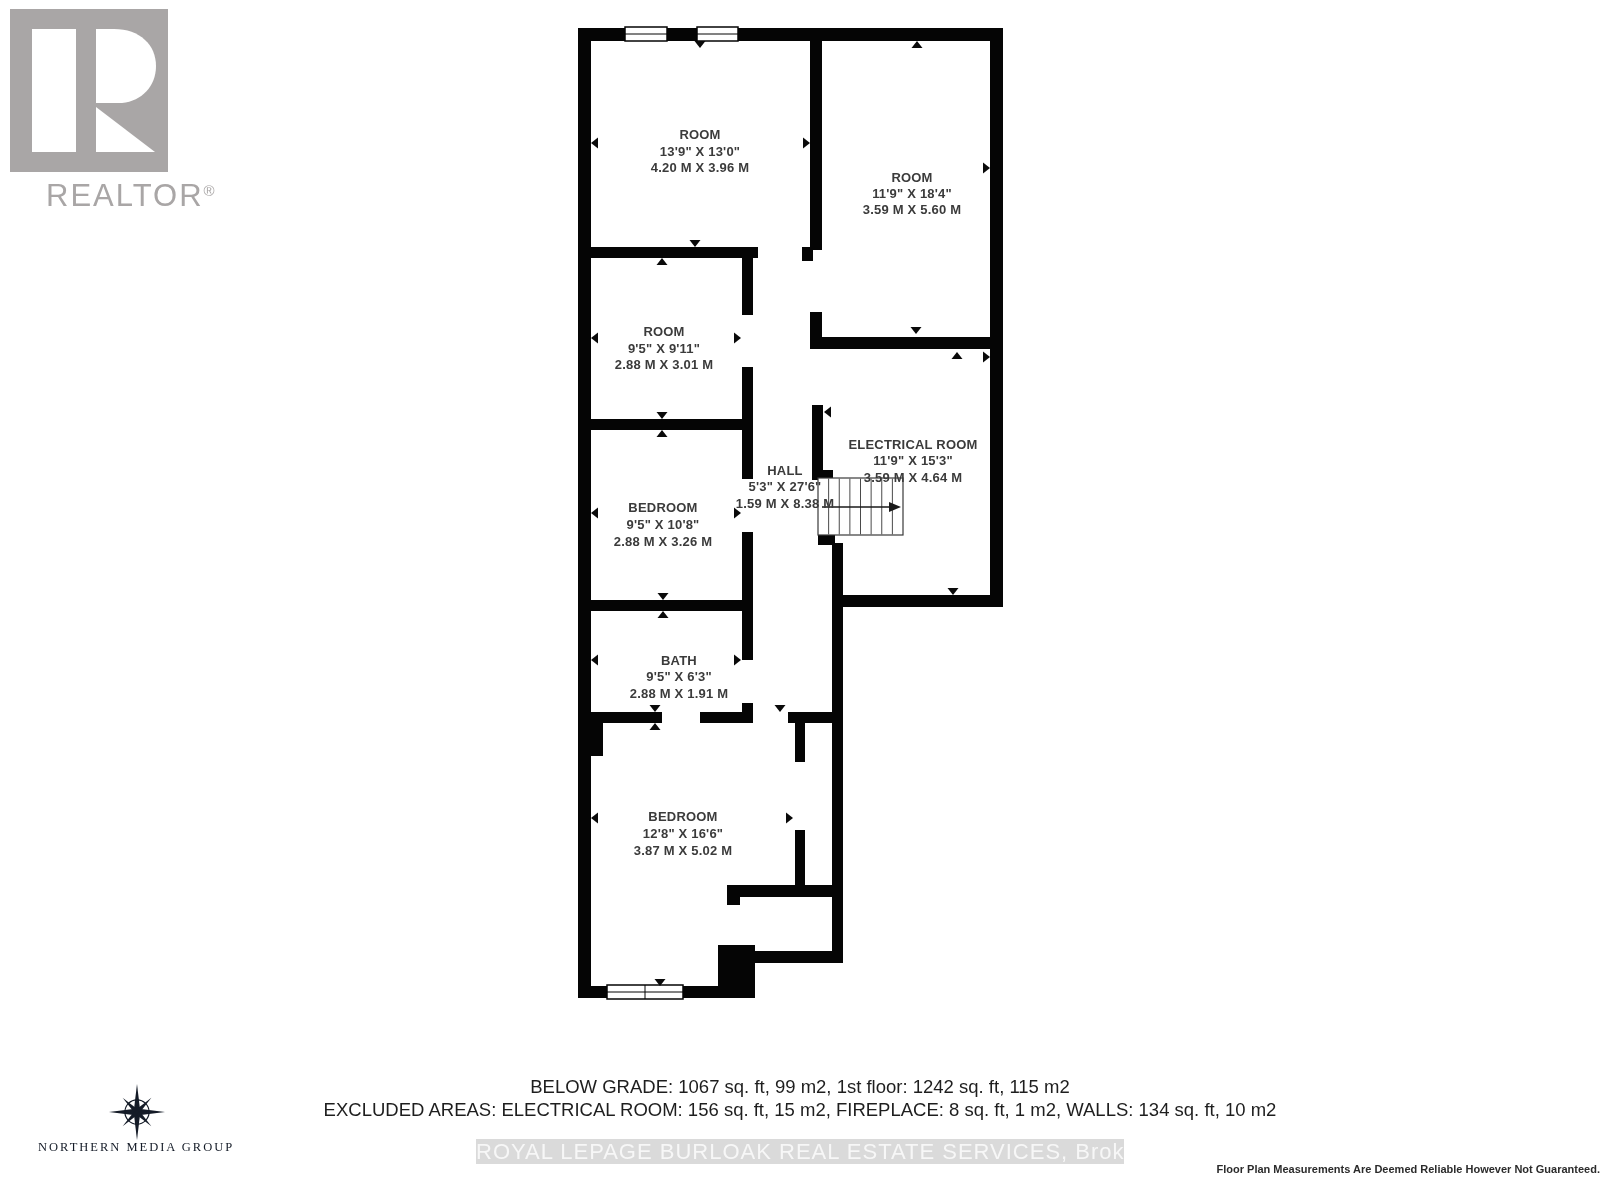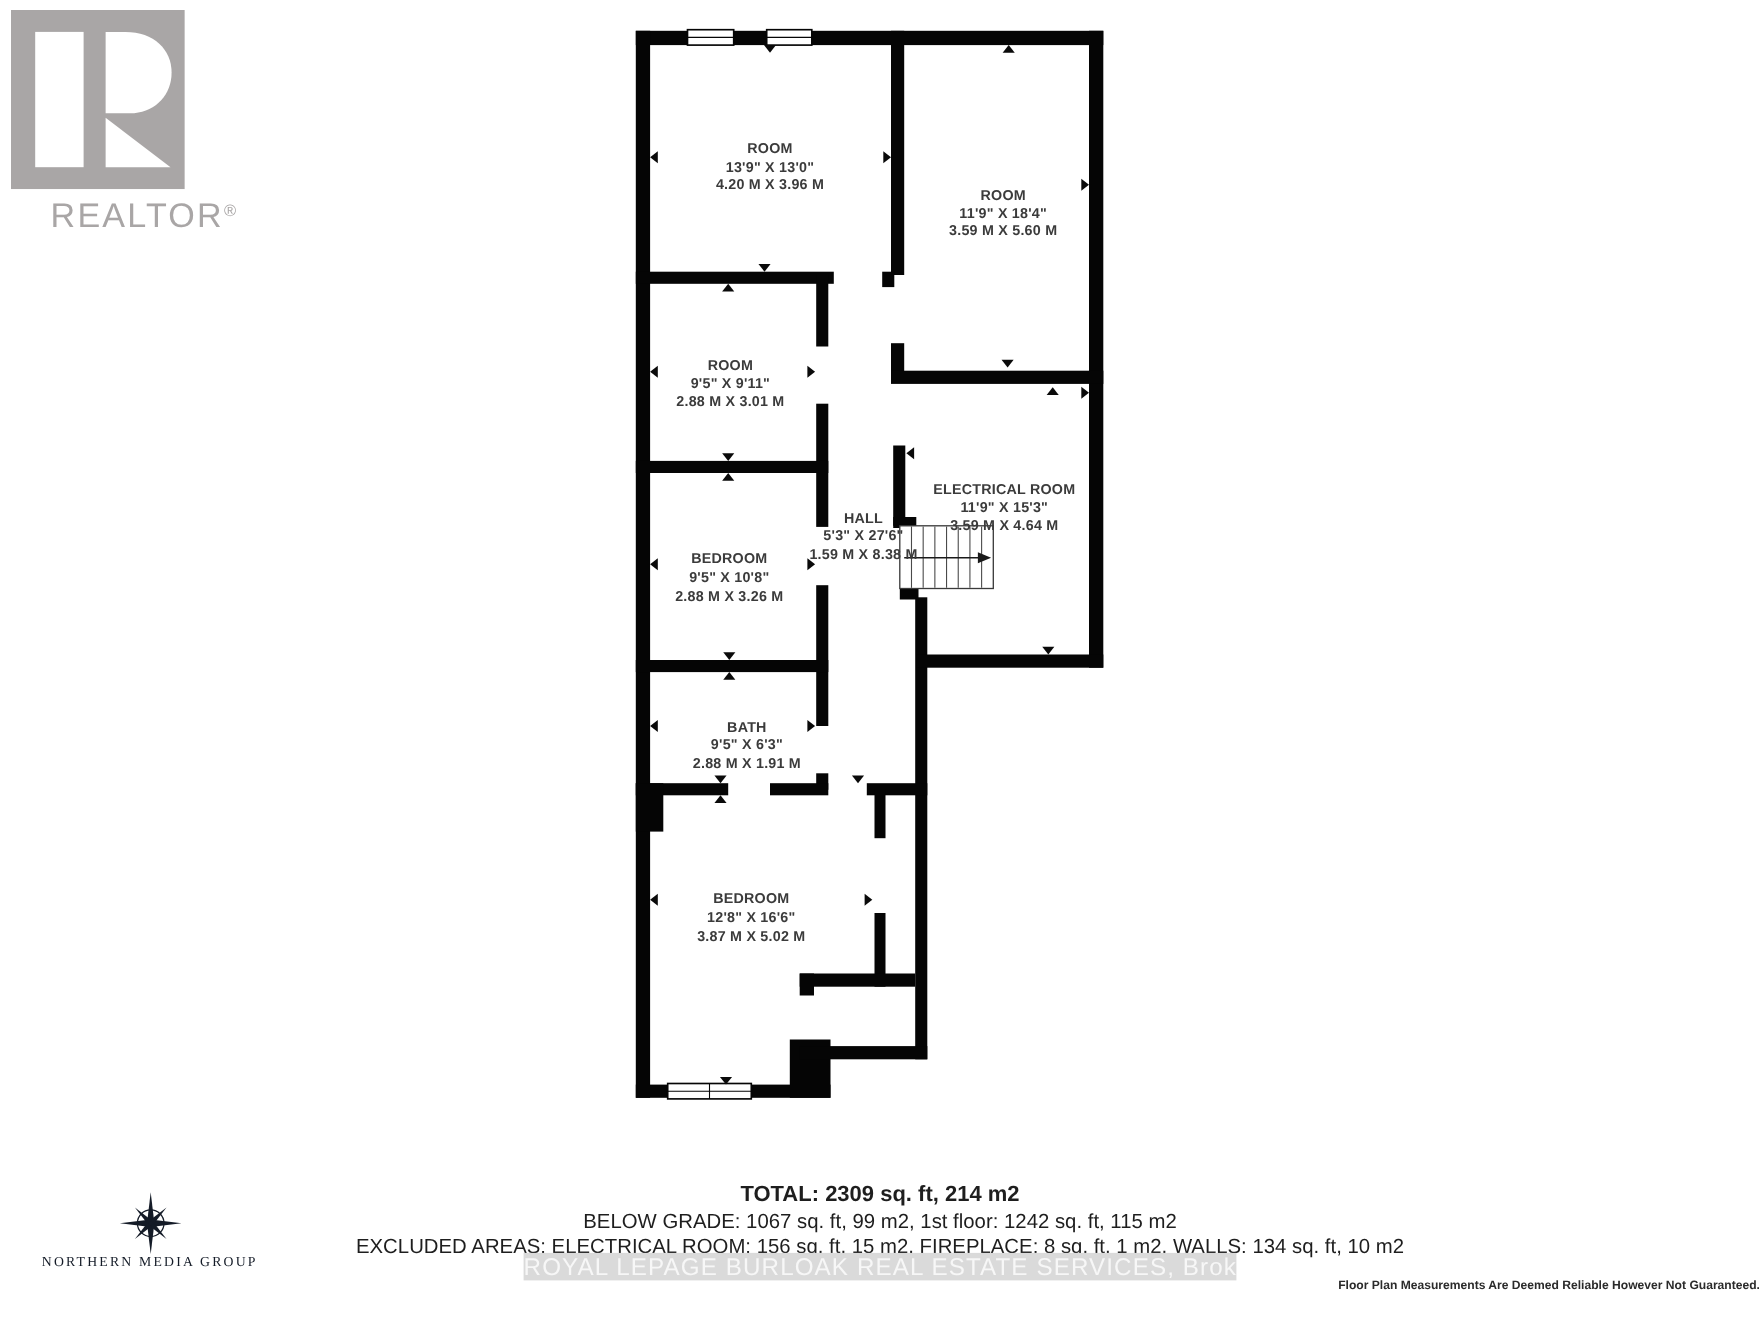--- a/index.html
+++ b/index.html
@@ -179,7 +179,6 @@
   </svg>
 
   <div class="summary">
-    <div class="total">TOTAL: 2309 sq. ft, 214 m2</div>
     <div class="line">BELOW GRADE: 1067 sq. ft, 99 m2, 1st floor: 1242 sq. ft, 115 m2</div>
     <div class="line">EXCLUDED AREAS: ELECTRICAL ROOM: 156 sq. ft, 15 m2, FIREPLACE: 8 sq. ft, 1 m2, WALLS: 134 sq. ft, 10 m2</div>
   </div>

